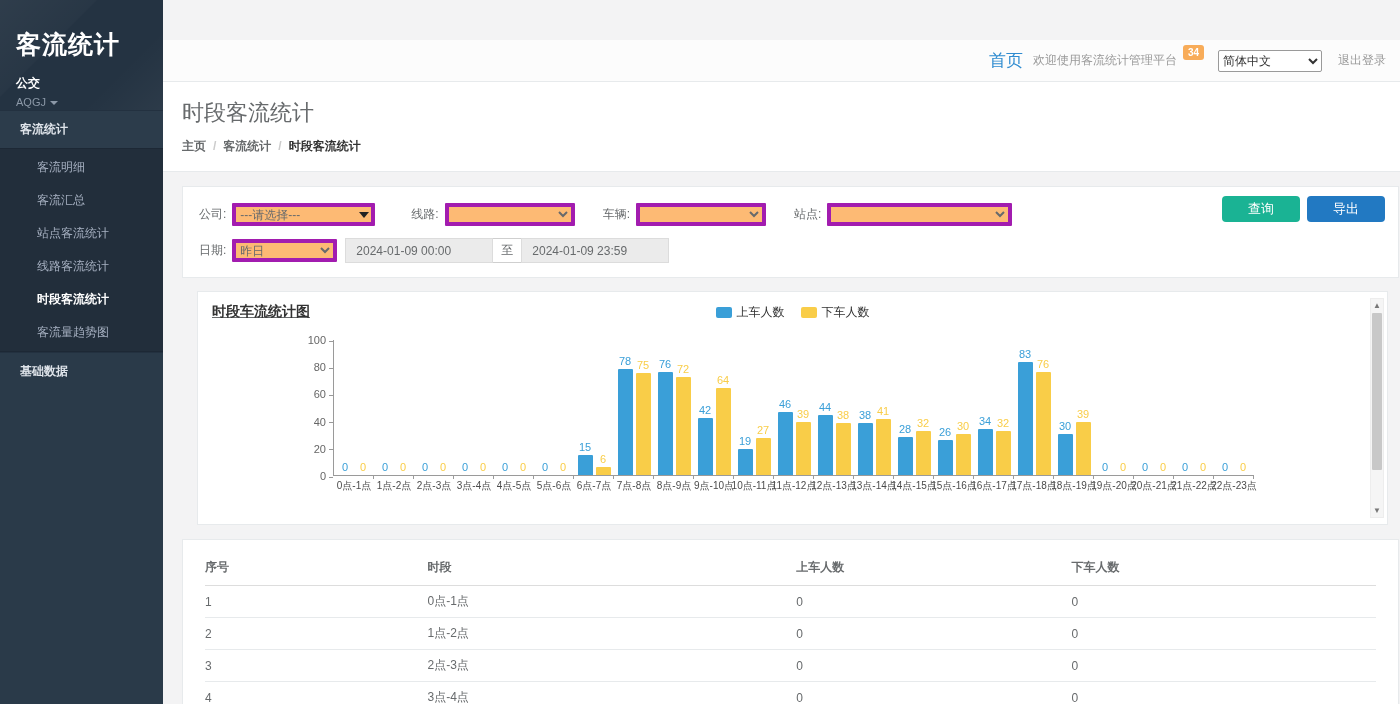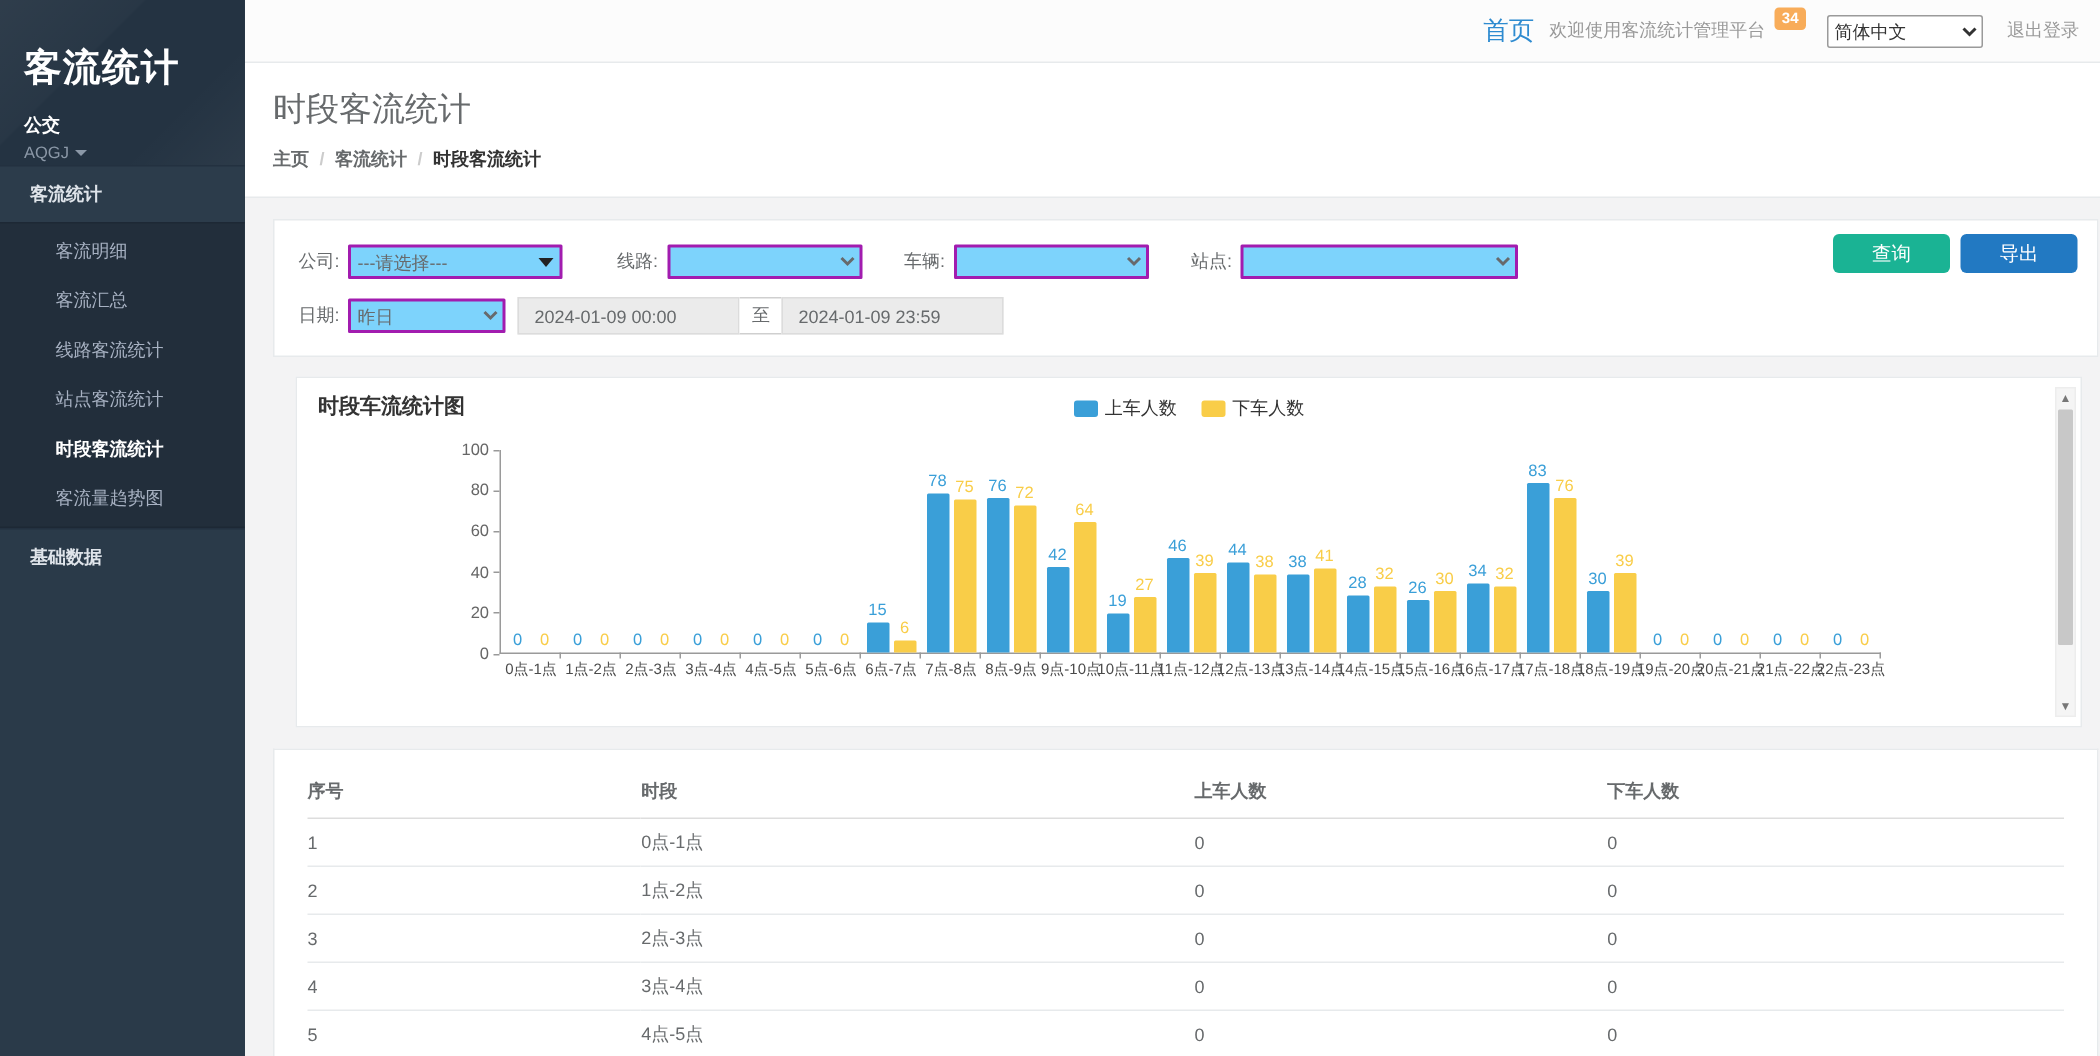--- a/index.html
+++ b/index.html
@@ -21,7 +21,7 @@
   .submenu-item.active { color:#ffffff; font-weight:bold; }
 
   
-  .main { margin-left:163px; height:664px; }
+  .main { margin-left:163px; height:664px;margin-top:40px; }
 
   .topbar { height:42px; background:#fcfcfc; border-bottom:1px solid #e7eaec; display:flex; align-items:center; justify-content:flex-end; padding-right:14px; gap:10px; }
   .home-link { color:#2e8bd0; font-size:17px; cursor:pointer; }

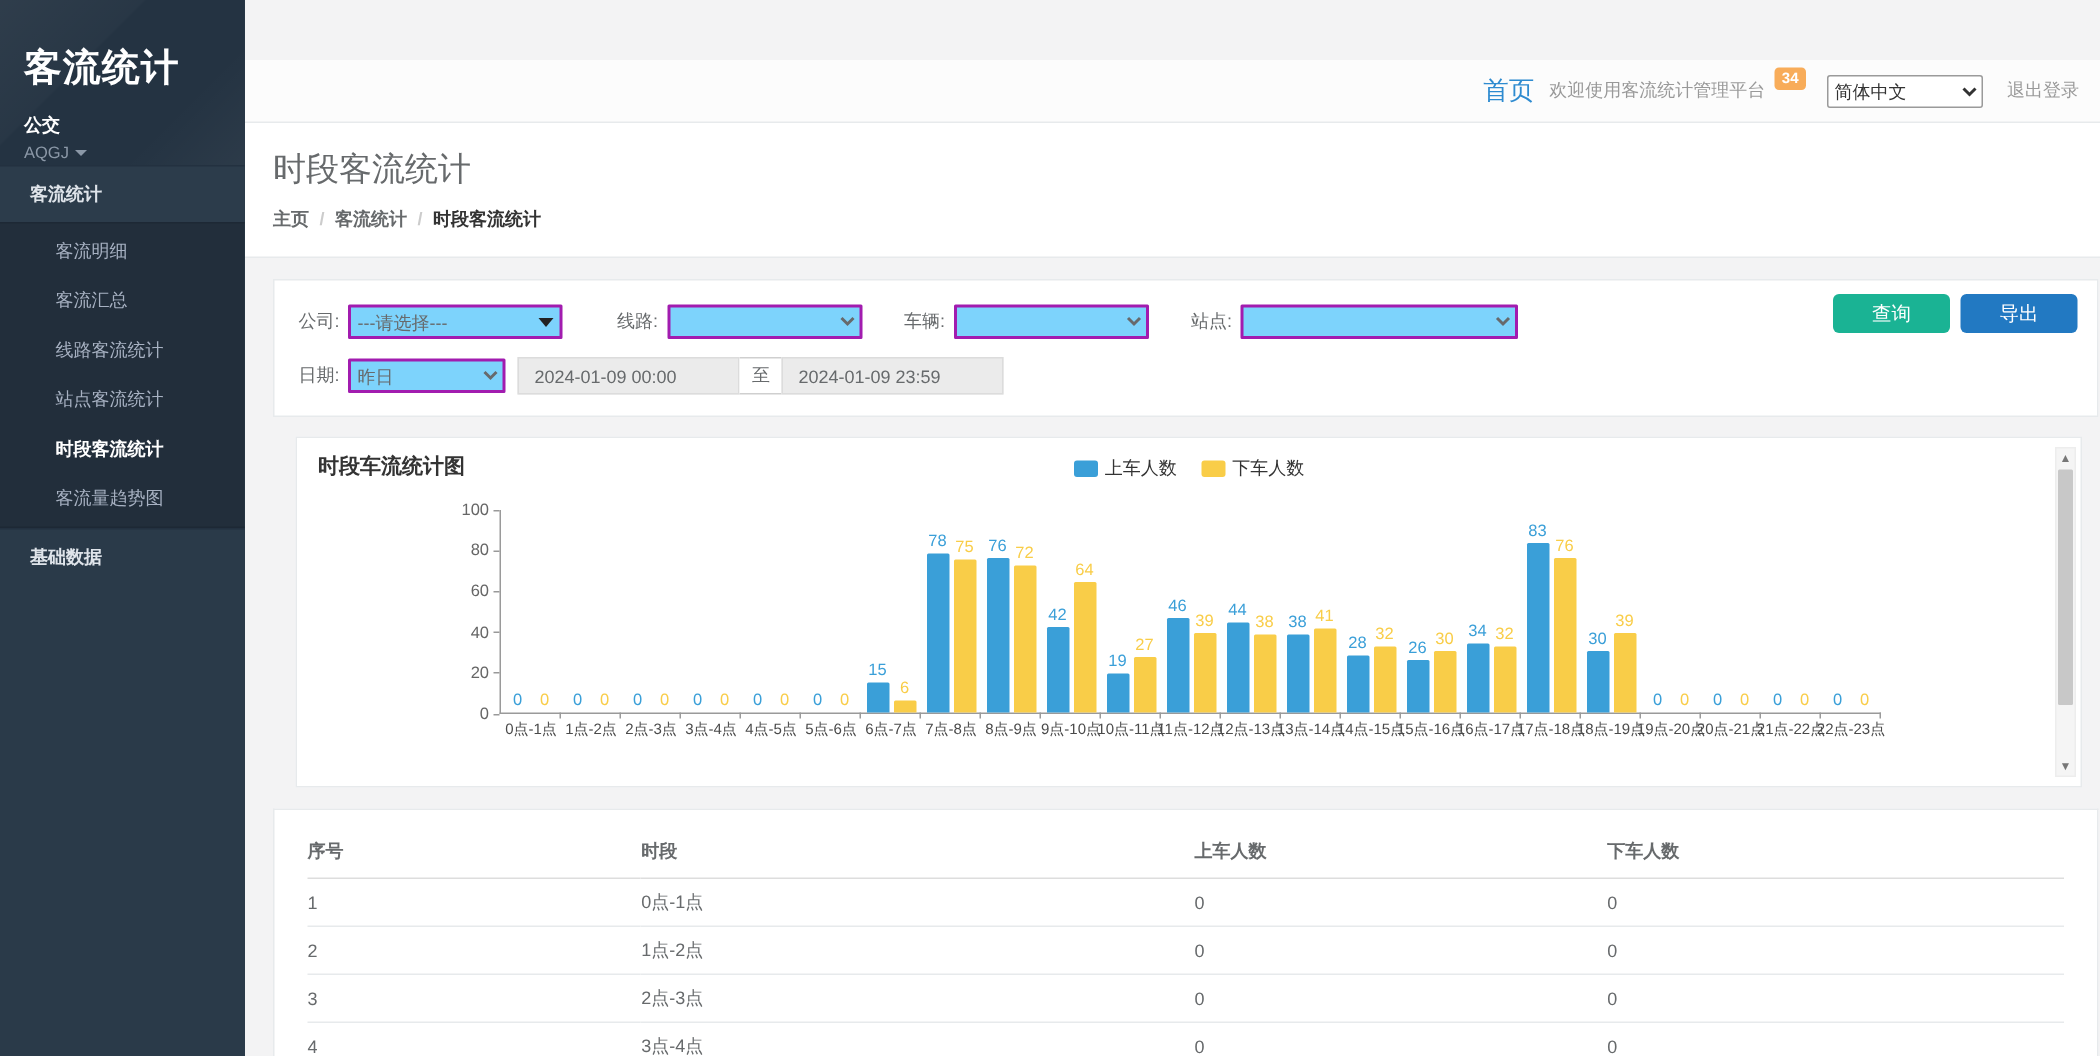--- a/index.html
+++ b/index.html
@@ -47,7 +47,7 @@
   .filter-row + .filter-row { margin-top:12px; }
   .f-label { font-size:12px; color:#676a6c; margin-right:6px; }
   .sel-wrap { position:relative; display:inline-block; }
-  select.f-select { height:23px; font-size:12px; color:#676a6c; border:2px solid #a21caf; background:#7dd3fc; border-radius:1px; }
+  select.f-select { height:23px; font-size:12px; color:#676a6c; border:4px solid #a21caf; background:#fdba74; border-radius:1px; }
   .sel-company { width:143px; -webkit-appearance:none; appearance:none; padding:0 20px 0 4px; }
   .sel-arrow { position:absolute; right:6px; top:9px; width:0; height:0; border-left:5px solid transparent; border-right:5px solid transparent; border-top:6px solid #222; pointer-events:none; }
   .sel-line, .sel-vehicle { width:130px; margin-right:28px; }

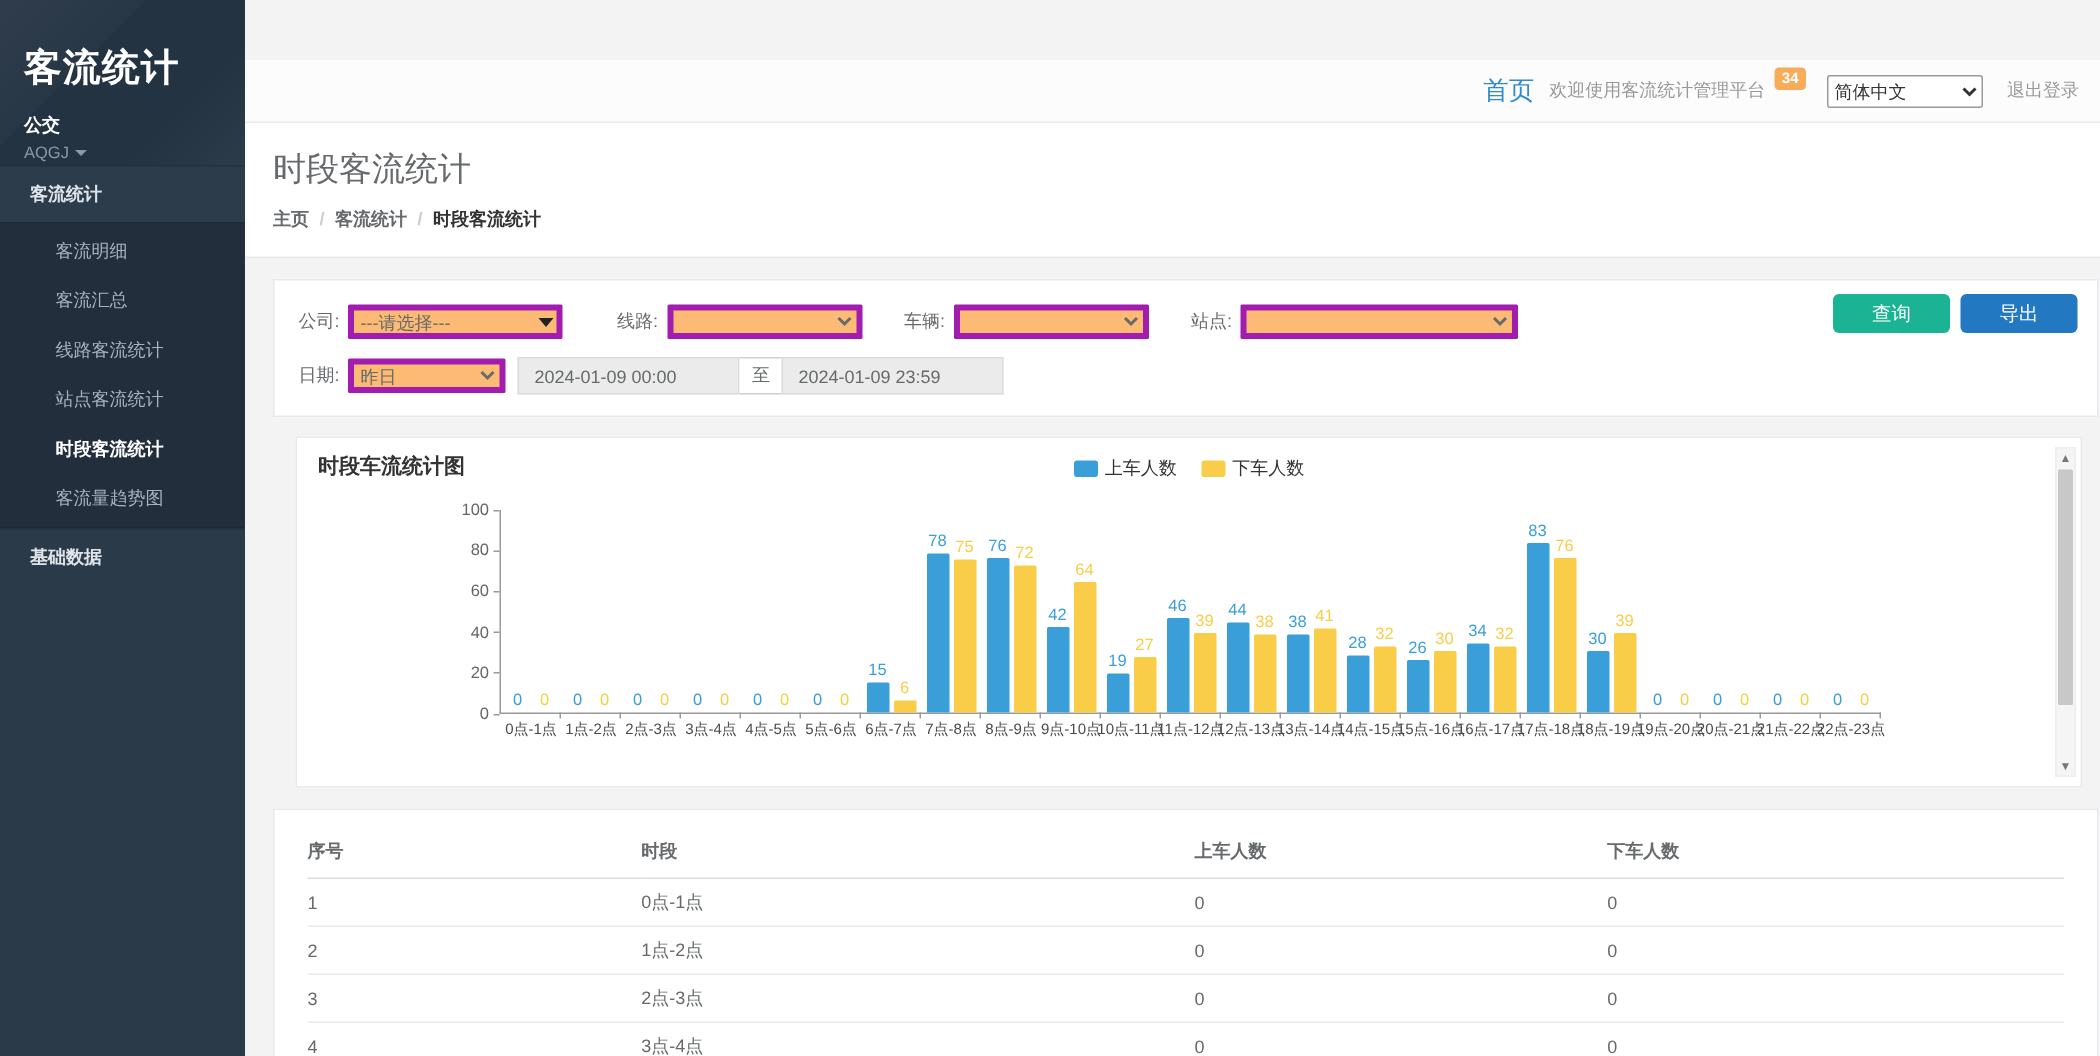--- a/index.html
+++ b/index.html
@@ -107,8 +107,8 @@
     <div class="submenu">
         <div class="submenu-item">客流明细</div>
         <div class="submenu-item">客流汇总</div>
+        <div class="submenu-item">站点客流统计</div>
         <div class="submenu-item">线路客流统计</div>
-        <div class="submenu-item">站点客流统计</div>
         <div class="submenu-item active">时段客流统计</div>
         <div class="submenu-item">客流量趋势图</div>
       </div>

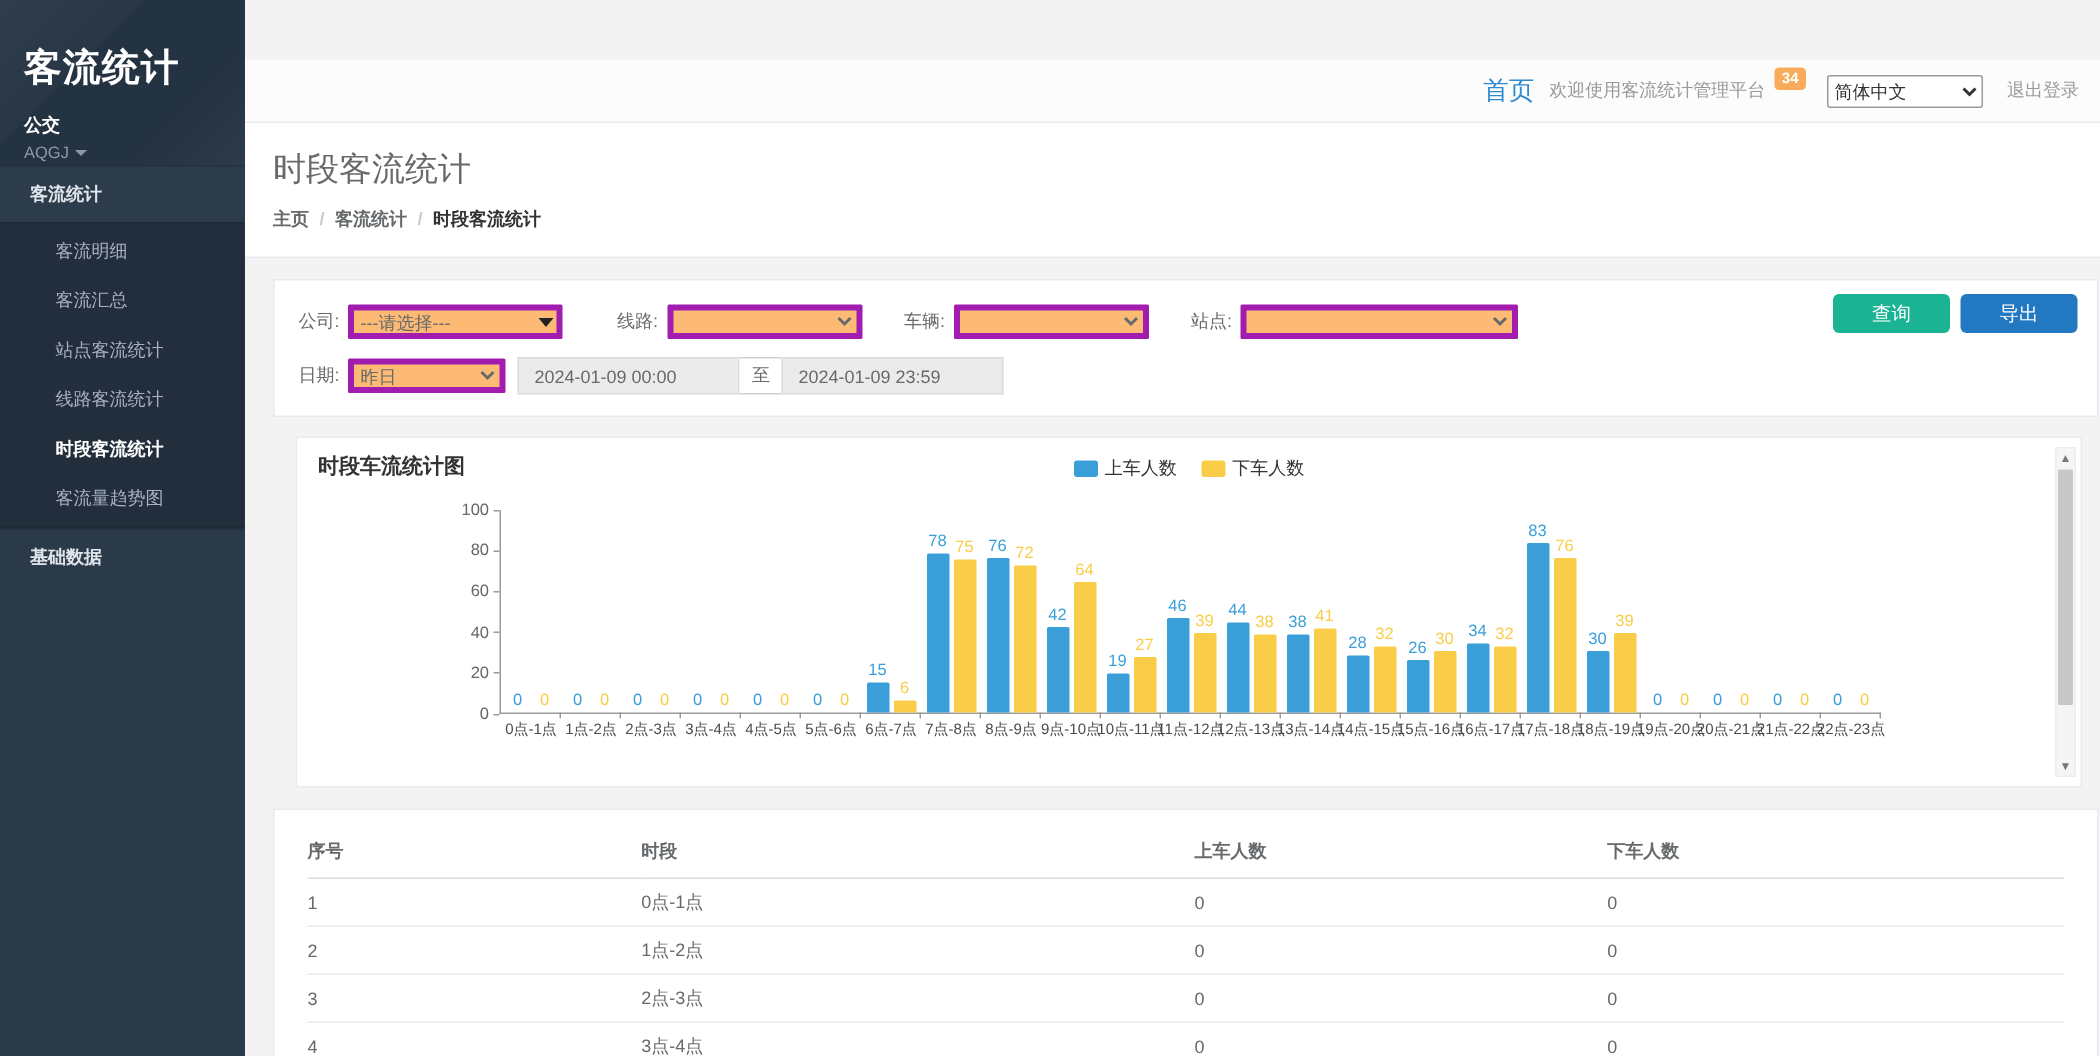--- a/index.html
+++ b/index.html
@@ -63,7 +63,7 @@
 
   
   .chart-panel { margin:13px 11px 0 15px; padding:10px 14px 6px; position:relative; height:234px; }
-  .chart-header { position:relative; height:24px; }
+  .chart-header { position:relative; height:24px;text-decoration:underline; }
   .chart-title { font-size:14px; font-weight:bold; color:#333; }
   .legend { position:absolute; left:0; right:0; top:2px; display:flex; justify-content:center; gap:16px; pointer-events:none; }
   .legend-item { display:flex; align-items:center; gap:5px; pointer-events:auto; cursor:pointer; }

